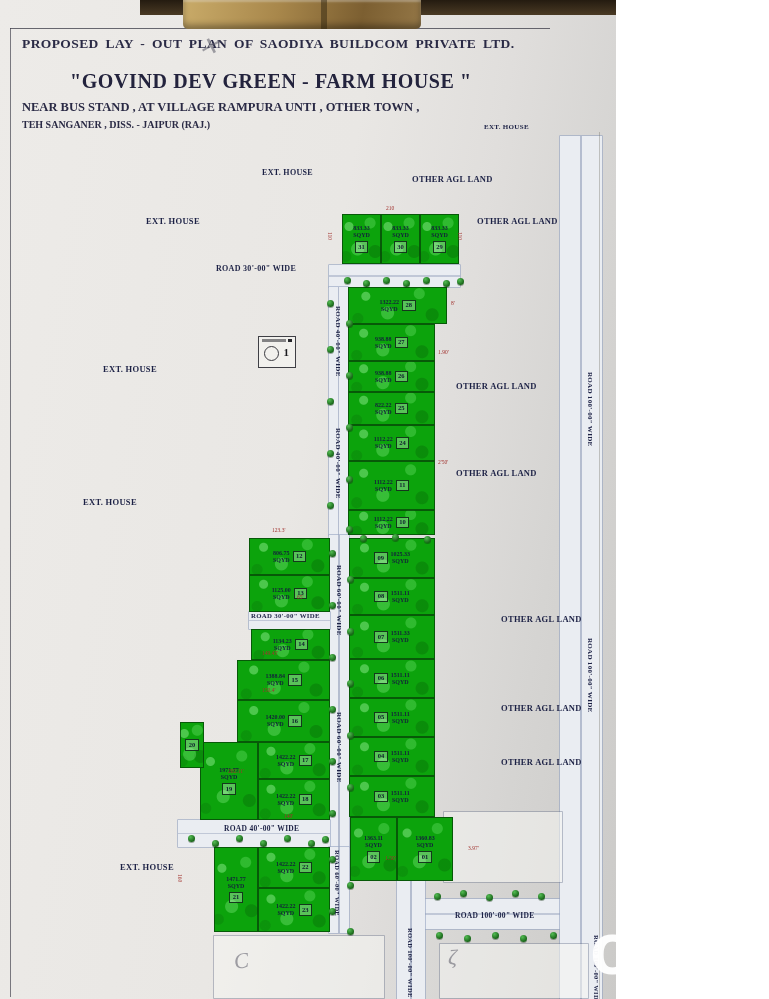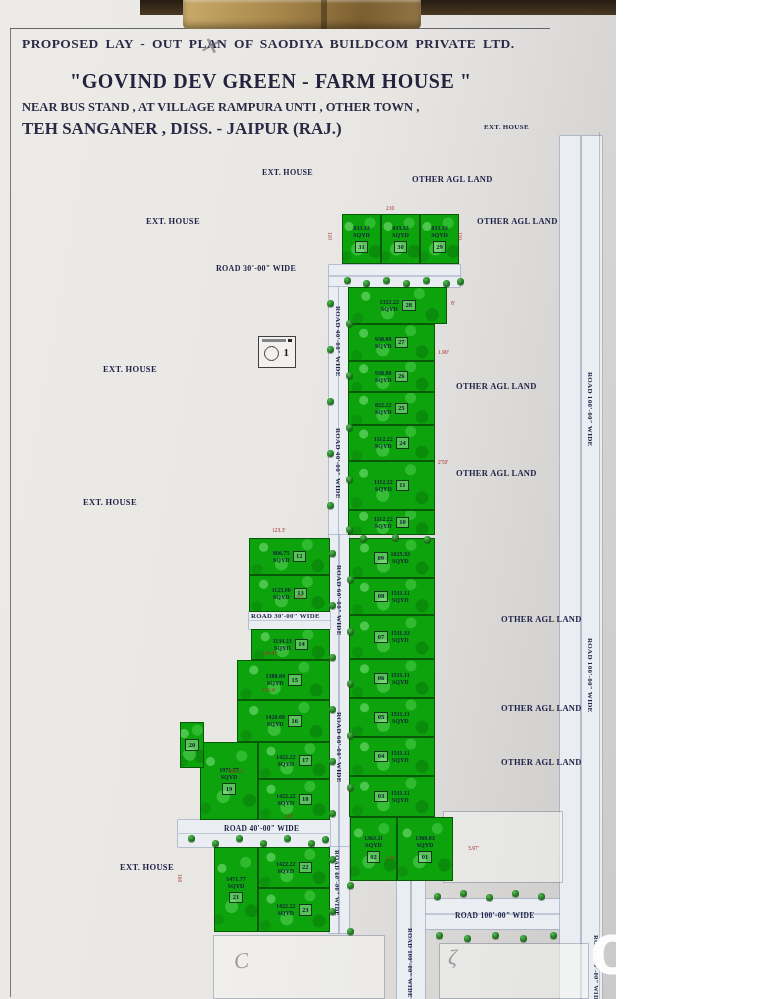--- a/index.html
+++ b/index.html
@@ -15,7 +15,7 @@
   .h1{position:absolute;left:22px;top:36px;font-weight:bold;font-size:13.5px;color:#2a2a45;letter-spacing:.4px;word-spacing:3px;white-space:nowrap;}
   .h2{position:absolute;left:70px;top:70px;font-weight:bold;font-size:20px;color:#23233d;letter-spacing:.6px;white-space:nowrap;}
   .h3{position:absolute;left:22px;top:100px;font-weight:bold;font-size:12.5px;color:#2a2a45;white-space:nowrap;}
-  .h4{position:absolute;left:22px;top:119px;font-weight:bold;font-size:17px;color:#2a2a45;white-space:nowrap;}
+  .h4{position:absolute;left:22px;top:119px;font-weight:bold;font-size:10px;color:#2a2a45;white-space:nowrap;}
   
   .road{position:absolute;background:#eaedf2;box-shadow:0 0 0 .6px #93a2c0;}
   .road.v{background-image:linear-gradient(90deg,transparent calc(50% - .6px),rgba(115,130,165,.45) 0,rgba(115,130,165,.45) calc(50% + .6px),transparent 0);}

